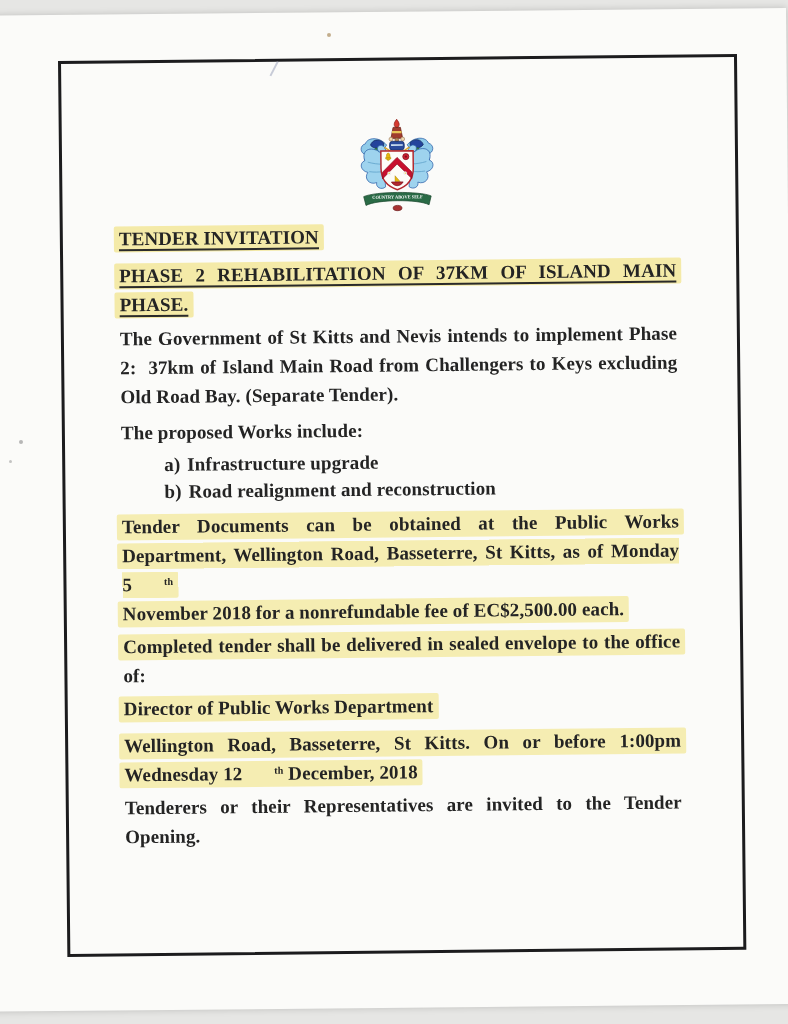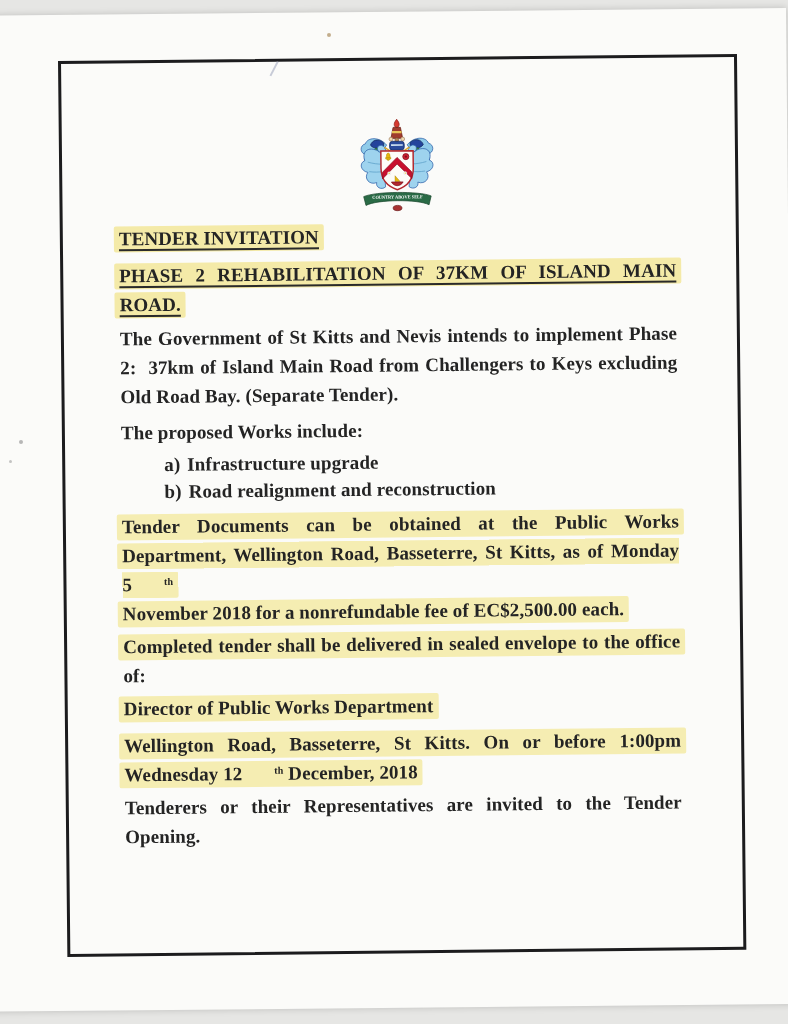--- a/index.html
+++ b/index.html
@@ -146,7 +146,7 @@
   <div class="ln blk-mb8"><span class="hl hl-head u">TENDER INVITATION</span></div>
 
   <div class="ln j"><span class="hl hl-head u">PHASE 2 REHABILITATION OF 37KM OF ISLAND MAIN</span></div>
-  <div class="ln blk-mb5"><span class="hl hl-head u">ROAD.</span></div>
+  <div class="ln blk-mb5"><span class="hl hl-head u">PHASE.</span></div>
 
   <div class="ln j">The Government of St Kitts and Nevis intends to implement Phase</div>
   <div class="ln j">2: &nbsp;37km of Island Main Road from Challengers to Keys excluding</div>

